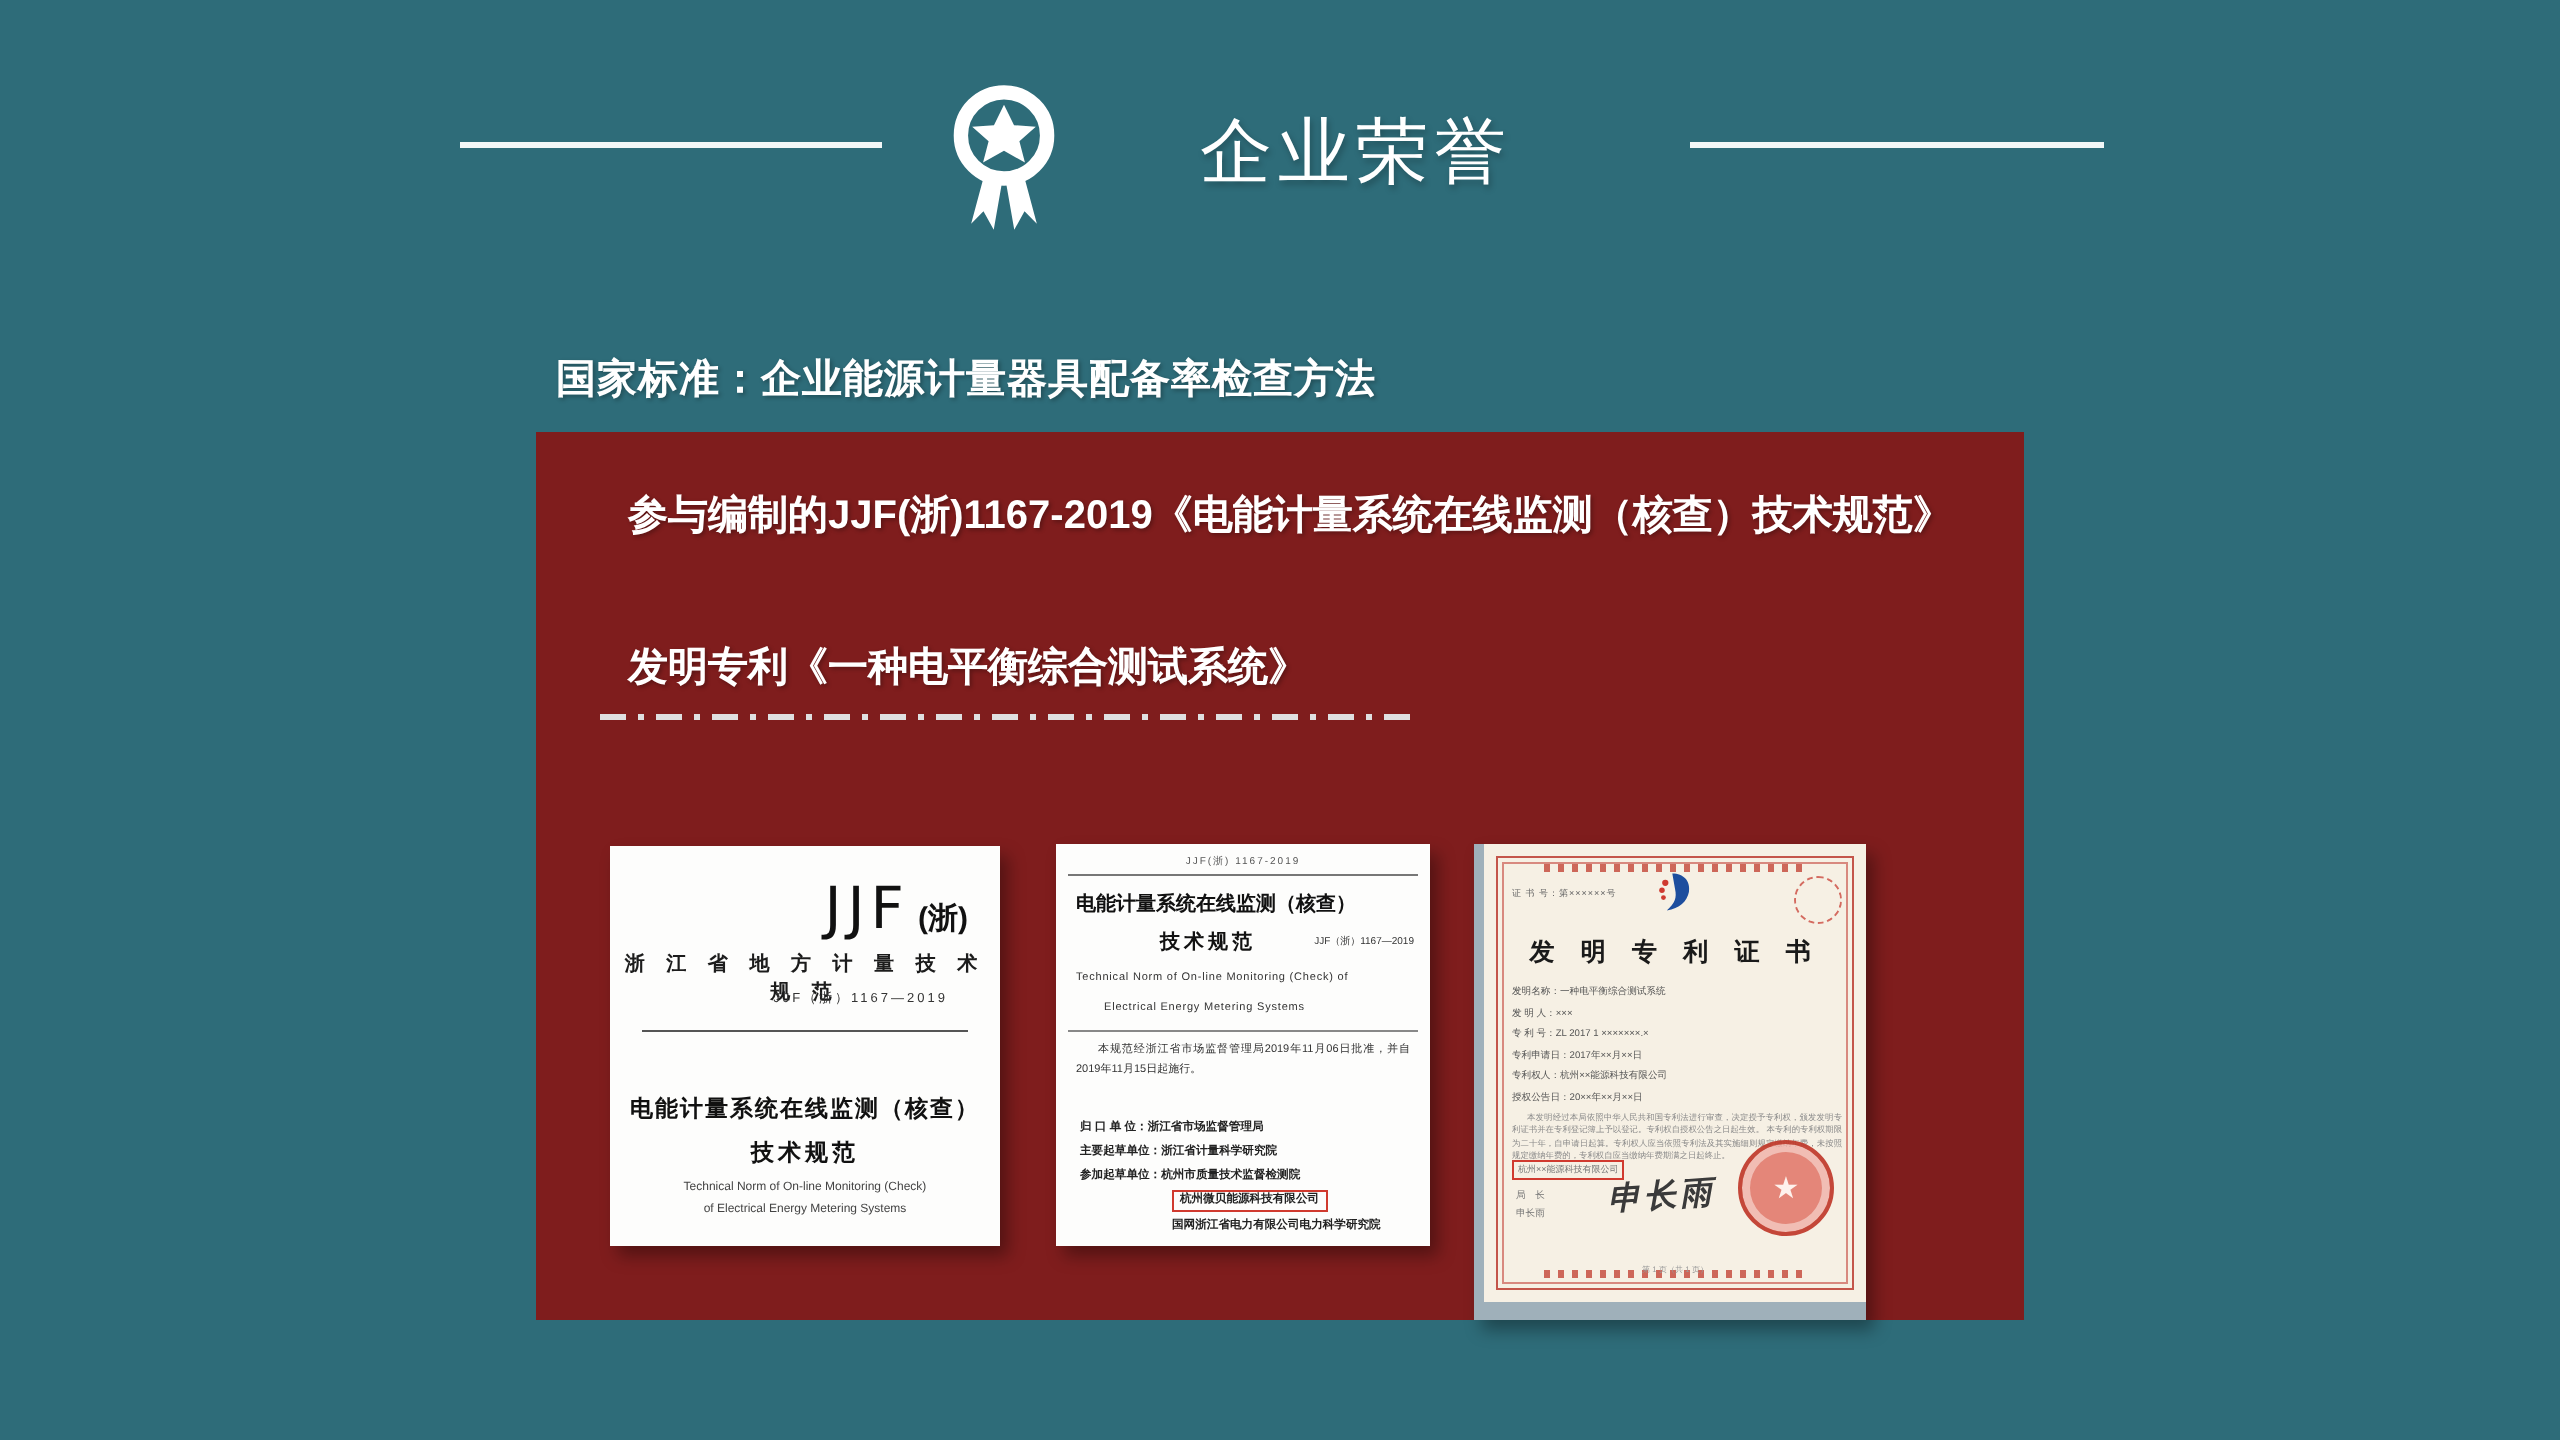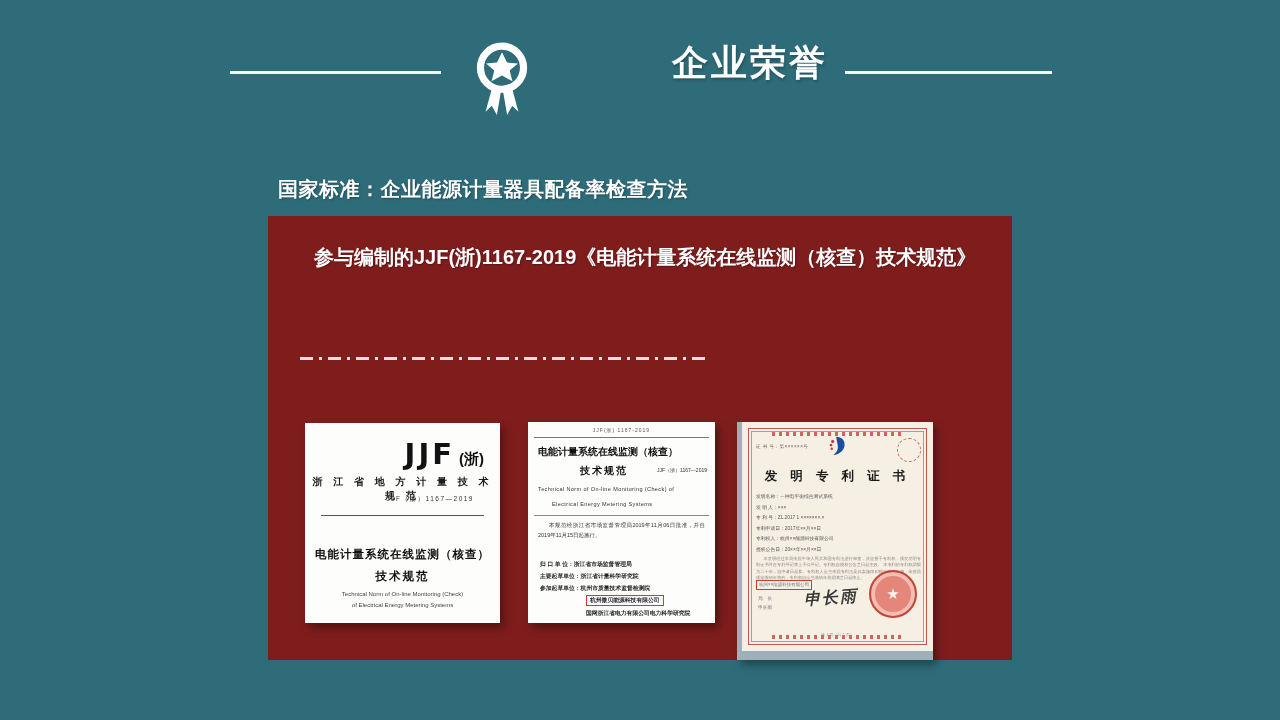--- a/index.html
+++ b/index.html
@@ -11,9 +11,9 @@
   .hline.left  { left:230px; width:211px; }
   .hline.right { left:845px; width:207px; }
   .medal { position:absolute; left:468px; top:40px; }
-  .slide-title { position:absolute; left:600px; top:39px; width:300px;
-    color:#fff; font-size:36px; font-weight:bold; letter-spacing:3px;
-    text-shadow:1px 2px 3px rgba(0,0,0,.25);text-align:center; }
+  .slide-title { position:absolute; left:600px; top:52px; width:300px;
+    color:#fff; font-size:36px; font-weight:normal; letter-spacing:3px;
+    text-shadow:1px 2px 3px rgba(0,0,0,.25); }
 
   
   .line1 { position:absolute; left:278px; top:176px; color:#fff; font-size:20px;

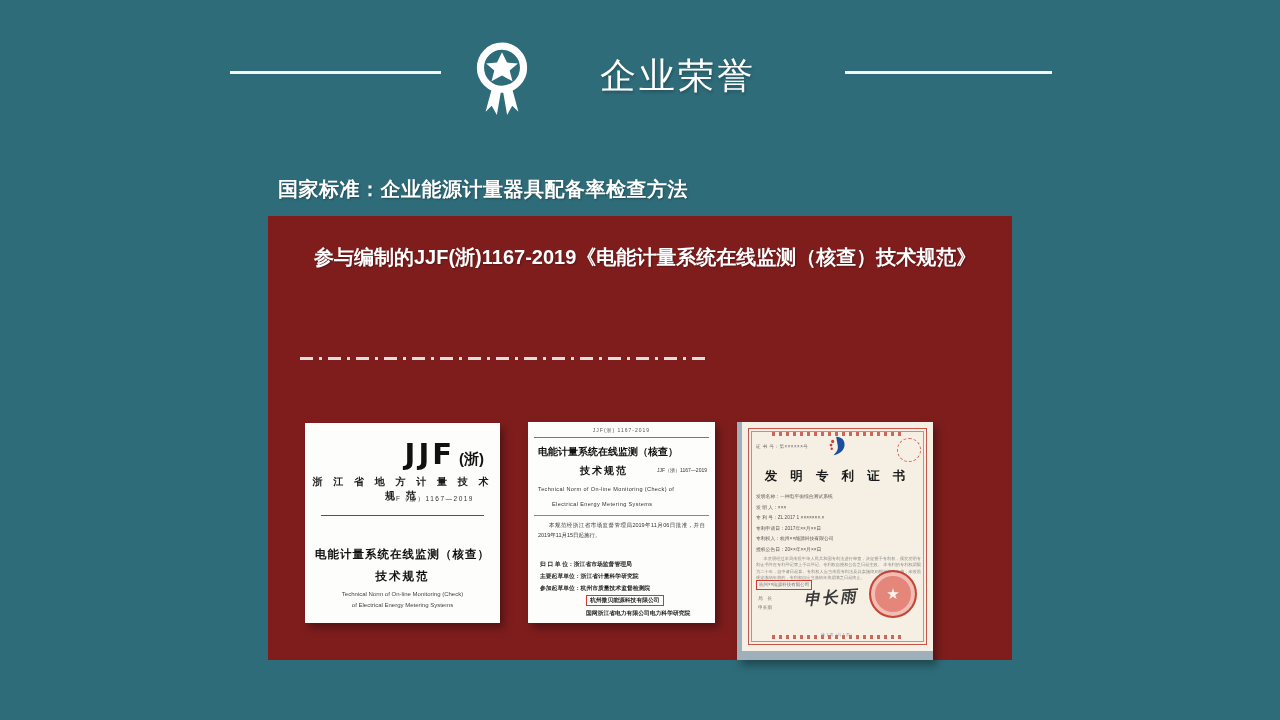--- a/index.html
+++ b/index.html
@@ -124,6 +124,7 @@
 
 <div class="panel">
   <div class="line2">参与编制的JJF(浙)1167-2019《电能计量系统在线监测（核查）技术规范》</div>
+  <div class="line3">发明专利《一种电平衡综合测试系统》</div>
   <div class="dashline"></div>
 
   <div class="cert c1">

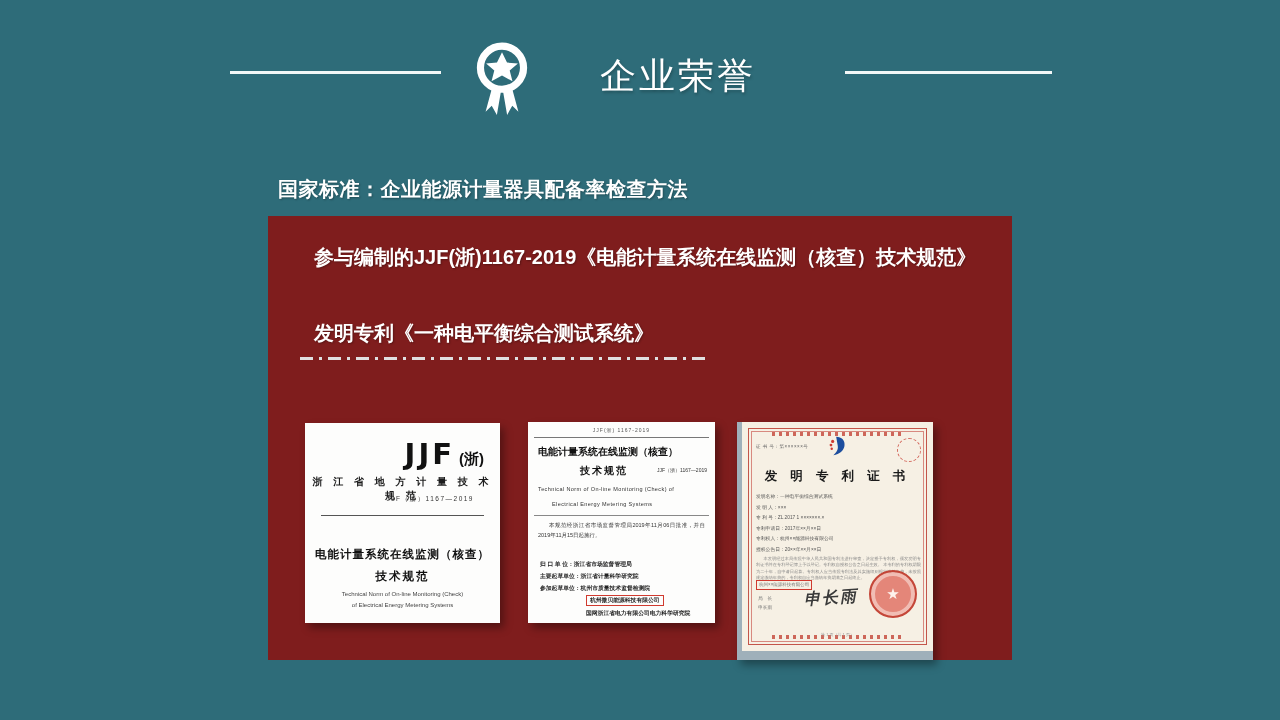--- a/index.html
+++ b/index.html
@@ -38,7 +38,7 @@
 
   
   .c1-logo-row { position:absolute; top:14px; right:16px; white-space:nowrap; }
-  .c1-logo { font-size:29px; font-weight:700; letter-spacing:3px; color:#111;
+  .c1-logo { font-size:29px; font-weight:400; letter-spacing:3px; color:#111;
     font-family:"DejaVu Sans", sans-serif; }
   .c1-logo-sfx { font-size:15px; font-weight:bold; color:#111; margin-left:4px; }
   .c1-series { position:absolute; top:52px; width:100%; text-align:center;

